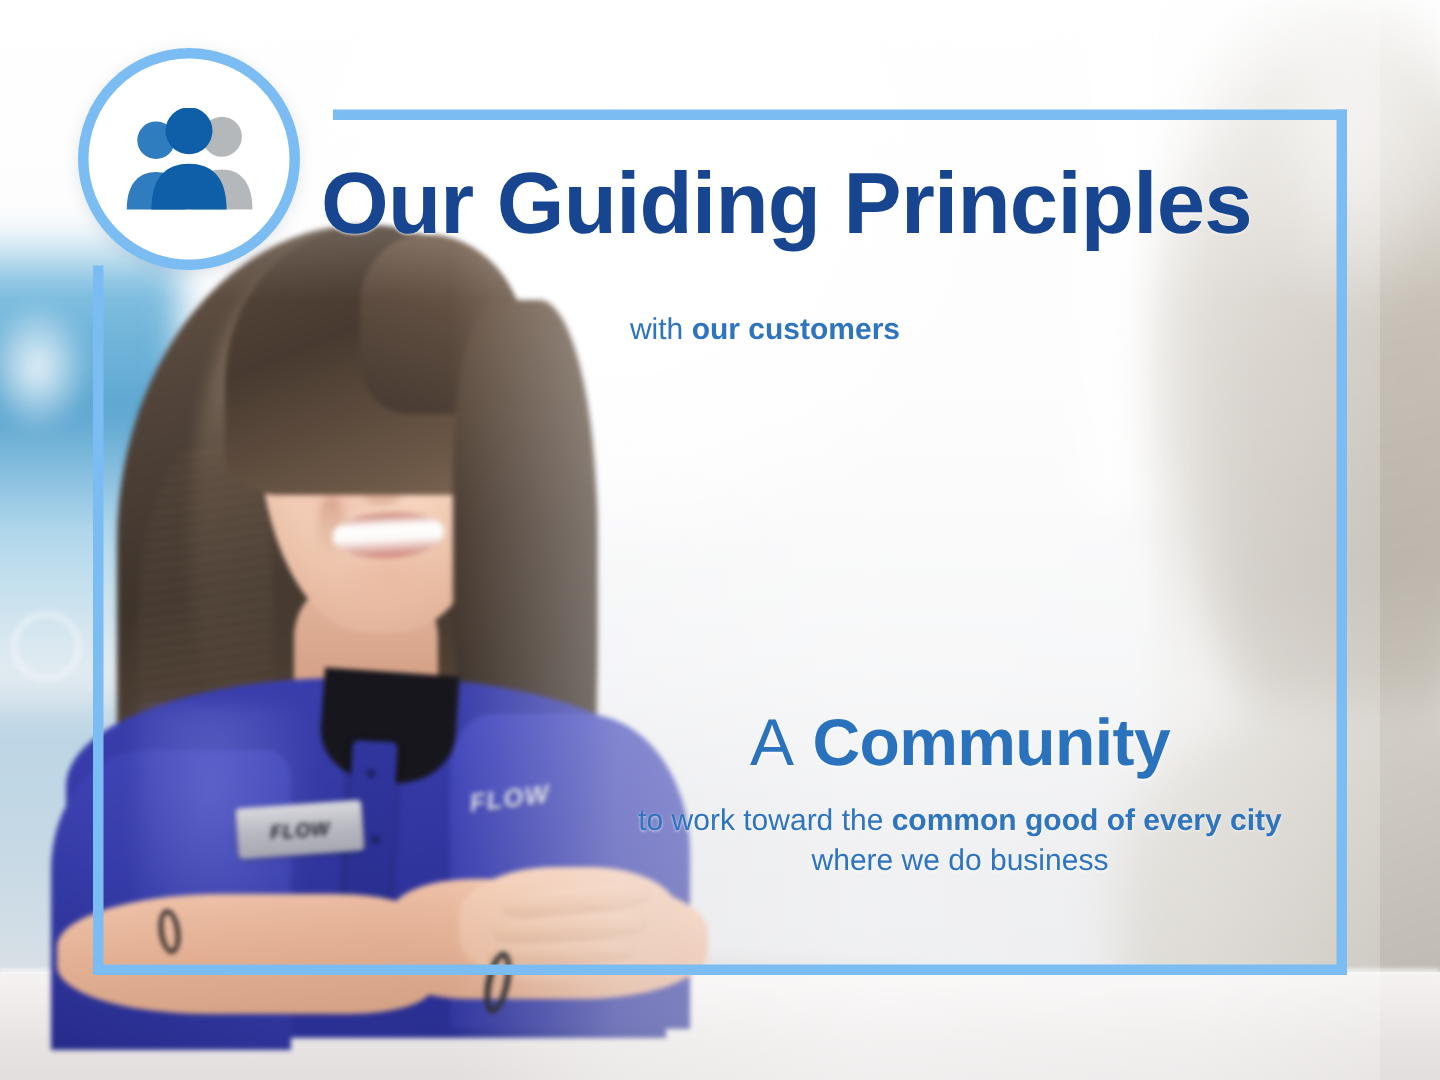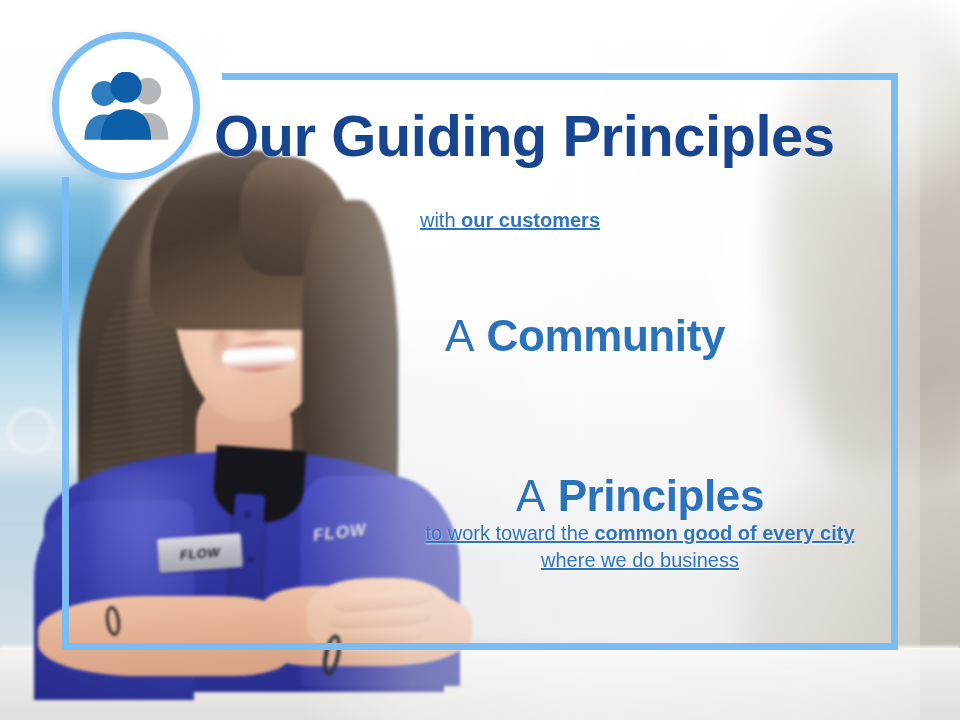--- a/index.html
+++ b/index.html
@@ -373,7 +373,6 @@
     color:#2e74be; font-weight:400;
     text-shadow:0 1px 2px rgba(255,255,255,.7);
     margin-top:8px;
-    text-decoration:underline;
   }
   .sub b{ font-weight:700; }
 

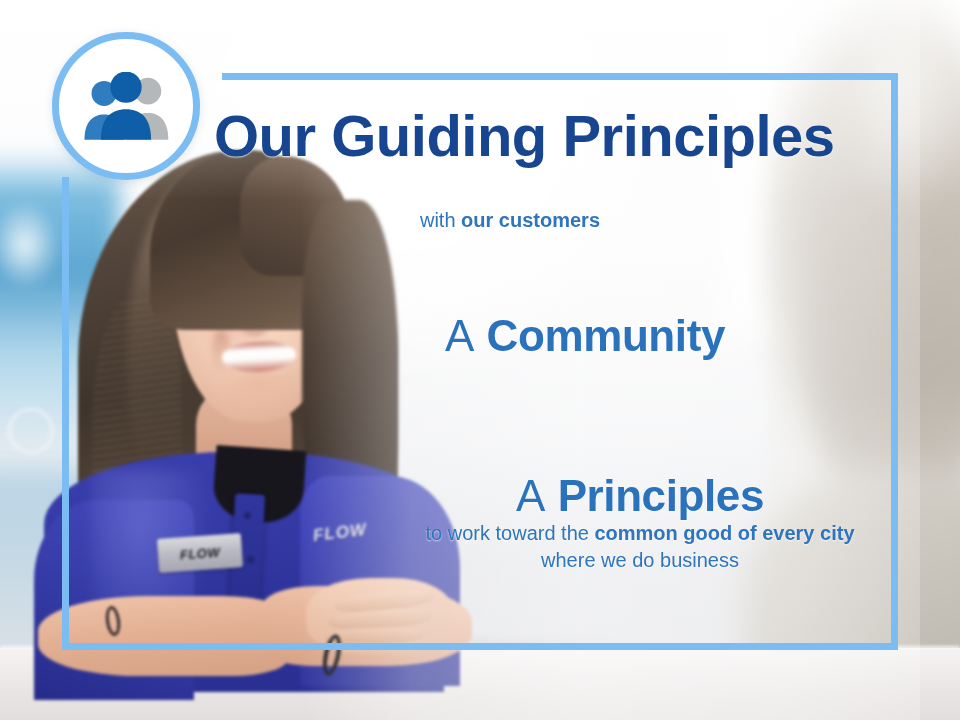--- a/index.html
+++ b/index.html
@@ -491,10 +491,6 @@
     </div>
 
     <div class="block block-2">
-      <div class="headline">
-        <span class="art">A</span>
-        <span class="key">Community</span>
-      </div>
     </div>
 
     <div class="block block-3">

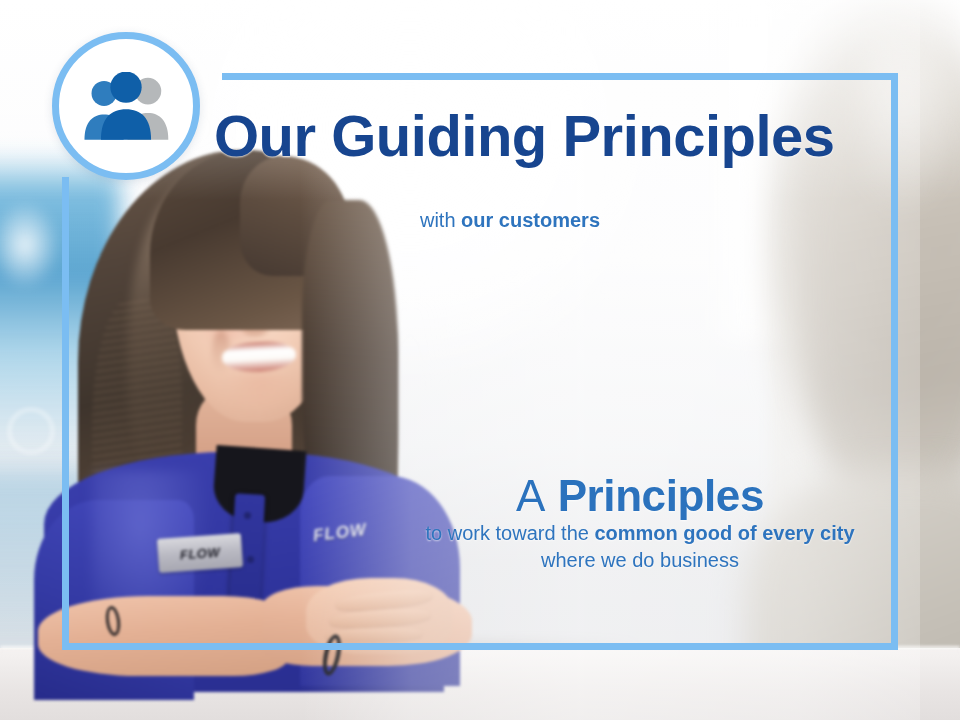--- a/index.html
+++ b/index.html
@@ -496,7 +496,7 @@
     <div class="block block-3">
       <div class="headline">
         <span class="art">A</span>
-        <span class="key">Principles</span>
+        <span class="key">Community</span>
       </div>
       <div class="sub">
         <span>to work toward the </span><b>common good of every city</b><span> where we do business</span>

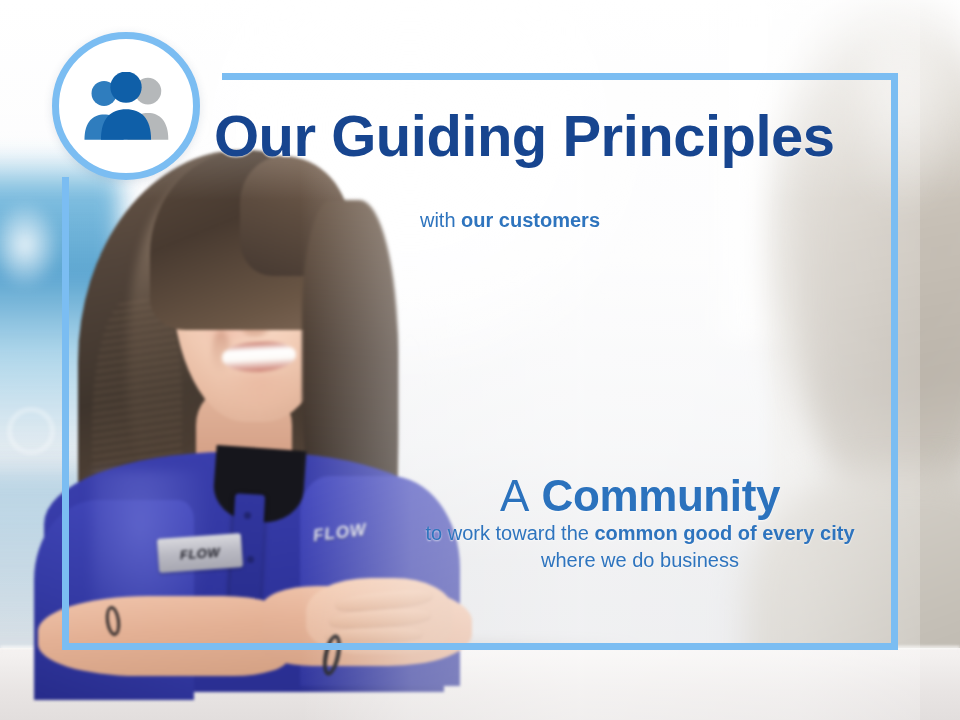--- a/index.html
+++ b/index.html
@@ -382,7 +382,7 @@
 
   .block-1 .sub{ margin-top:10px; }
   .block-2 .sub{ margin-top:12px; }
-  .block-3 .sub{ margin-top:0; }
+  .block-3 .sub{ margin-top:14px; }
 </style>
 </head>
 <body>

